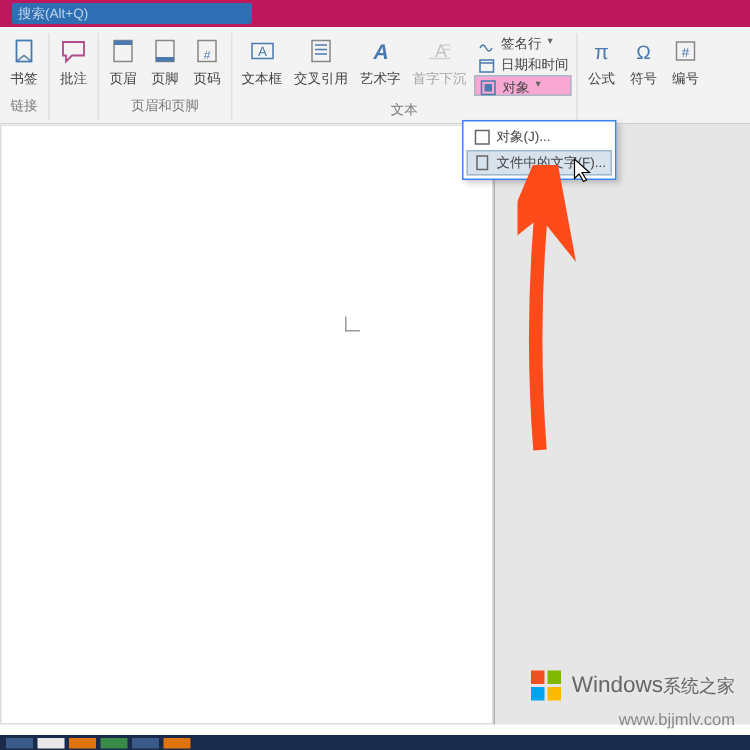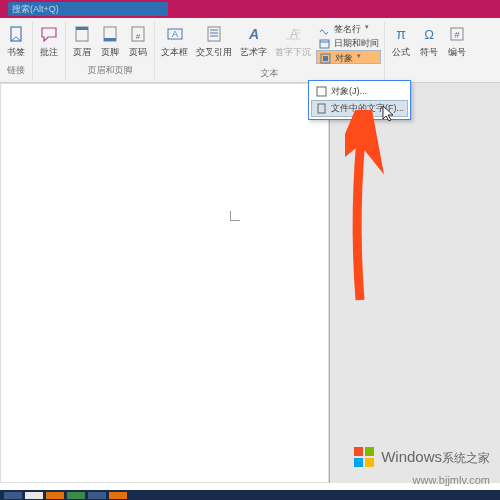--- a/index.html
+++ b/index.html
@@ -23,7 +23,7 @@
 .rcol { display: flex; flex-direction: column; gap: 0; }
 .glabel { font-size: 9px; color: #7a7a7a; margin-top: 3px; text-align: right; }
 
-.active-drop { background: #fdba74; border: 1px solid #a8b8c8; }
+.active-drop { background: #f9a8d4; border: 1px solid #a8b8c8; }
 
 .canvas-area { display: flex; height: calc(100% - 100px); }
 .page { background: #fff; width: 330px; height: 100%; border-right: 1px solid #b0b0b0; margin-left: 0; box-shadow: inset 0 0 0 1px #ddd; position: relative; }

